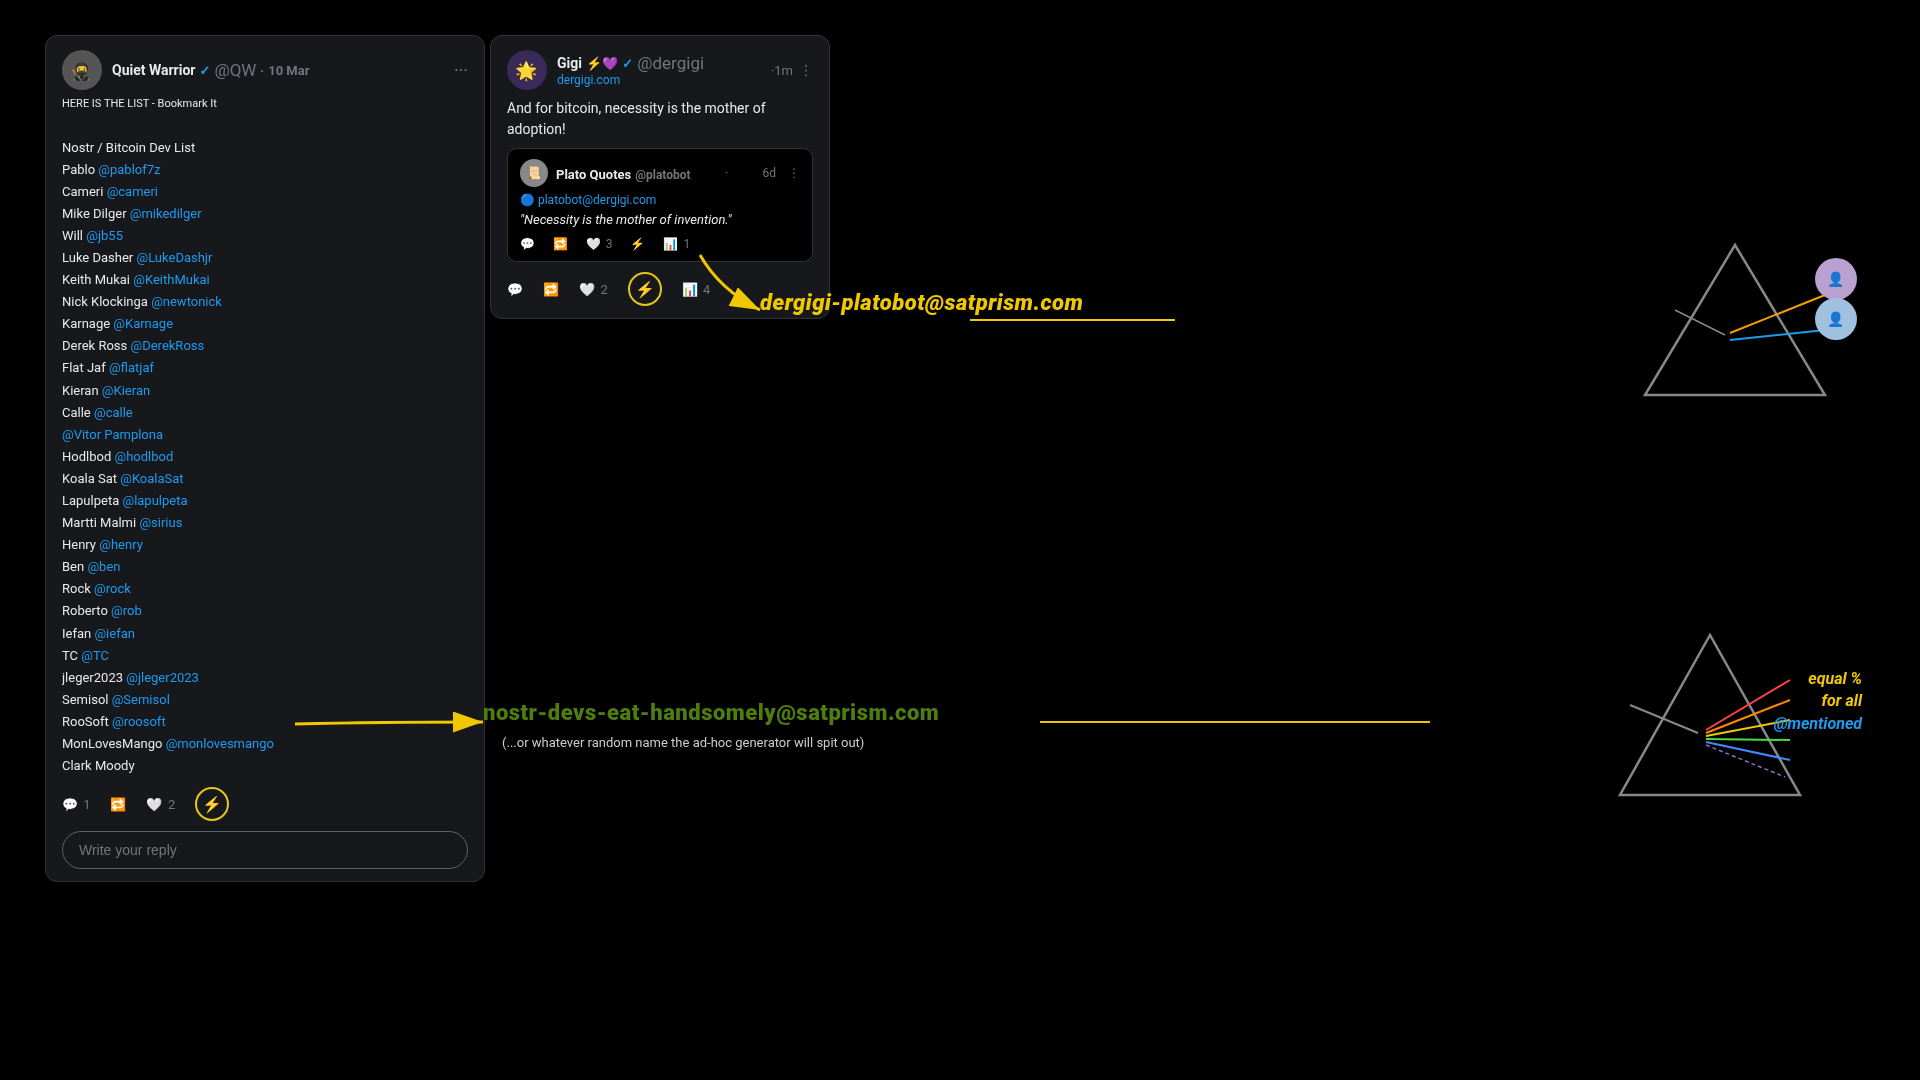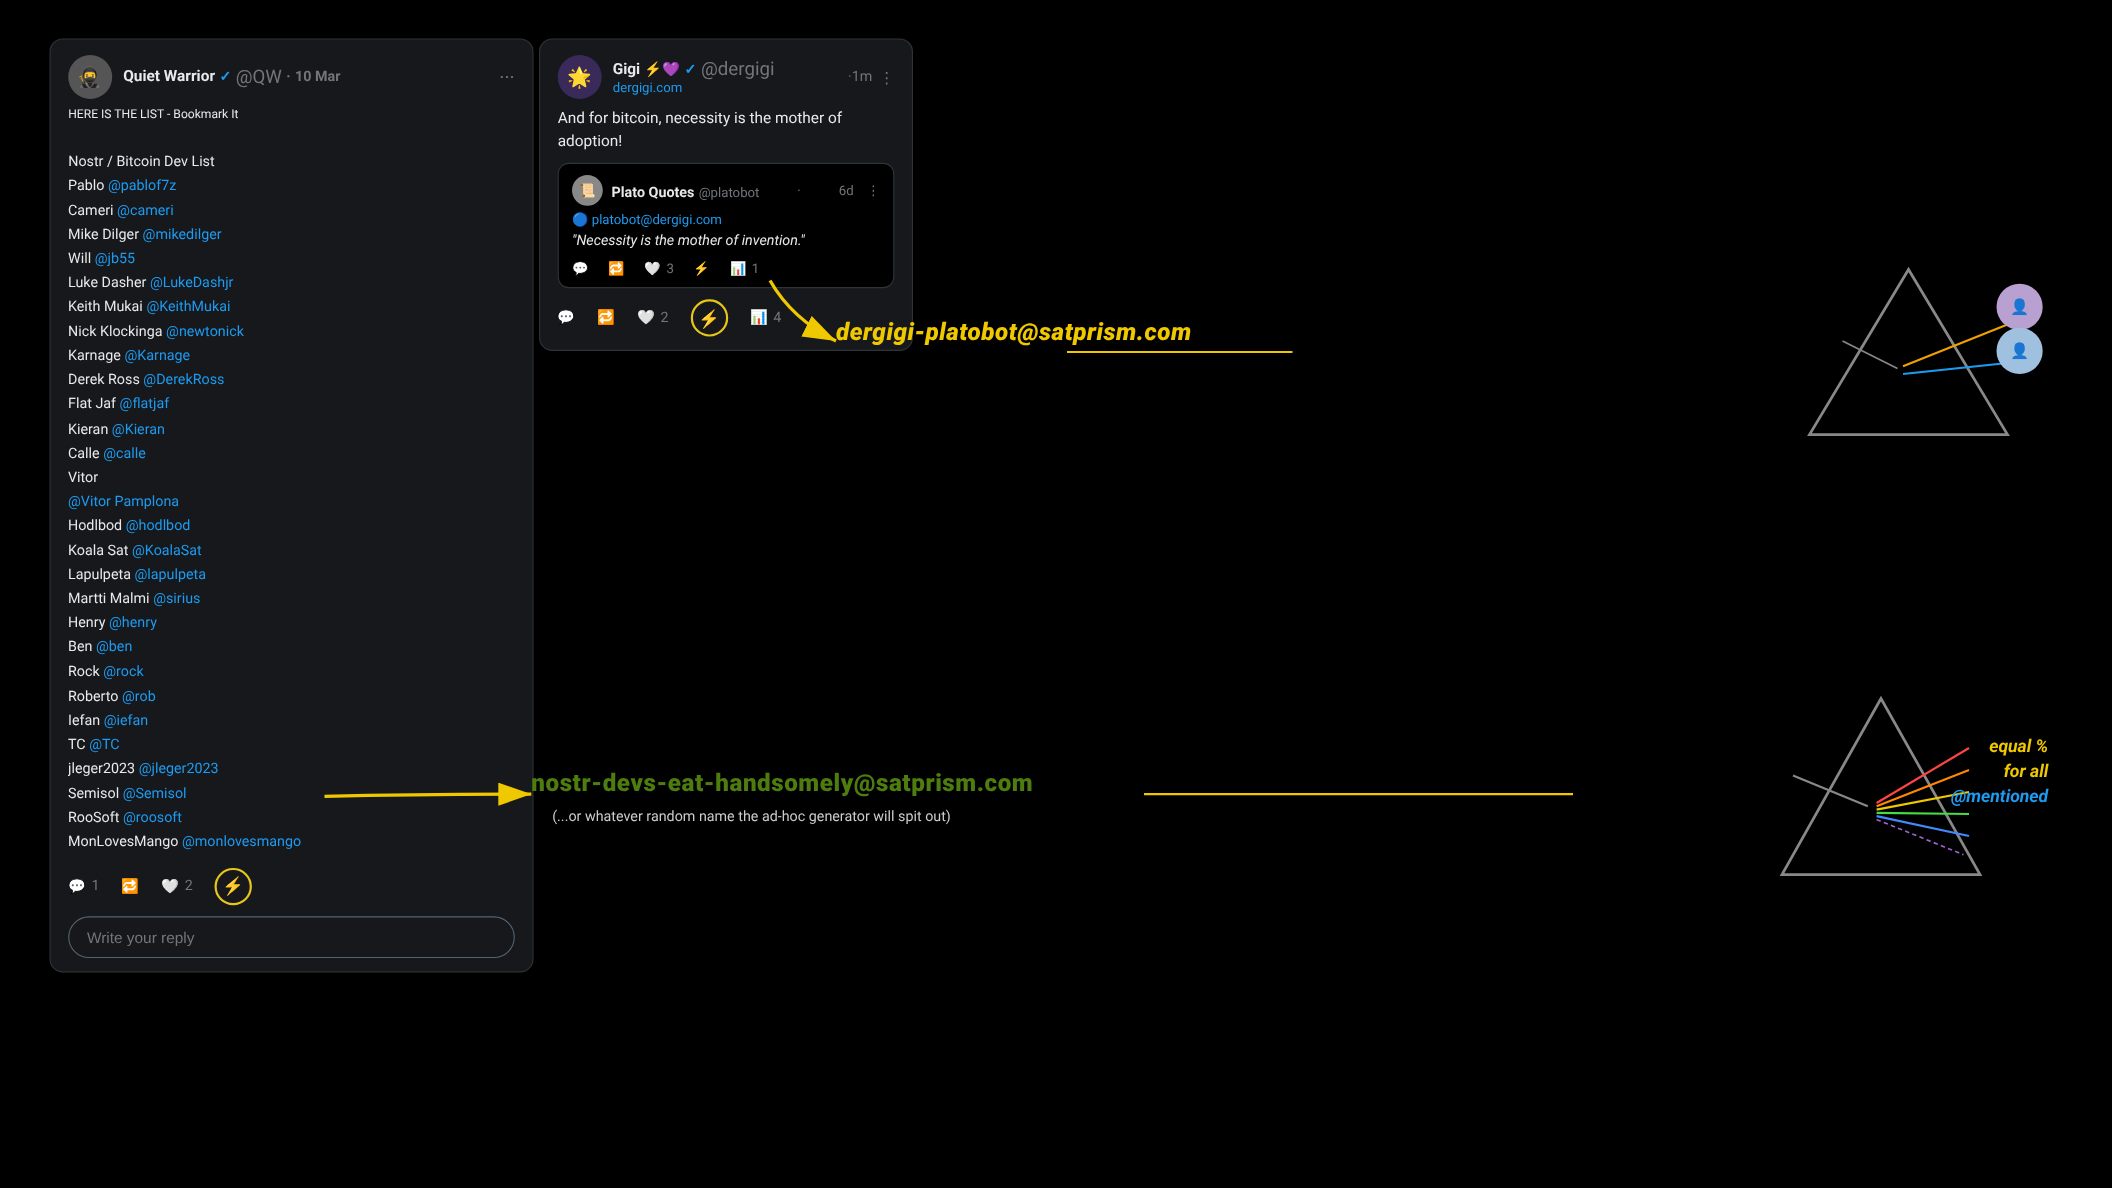--- a/index.html
+++ b/index.html
@@ -175,7 +175,7 @@
     .nested-handle {
       color: #71767b;
       font-size: 12px;
-      font-weight: 400;
+      font-weight: 700;
       text-align: center;
     }
     .nested-time {

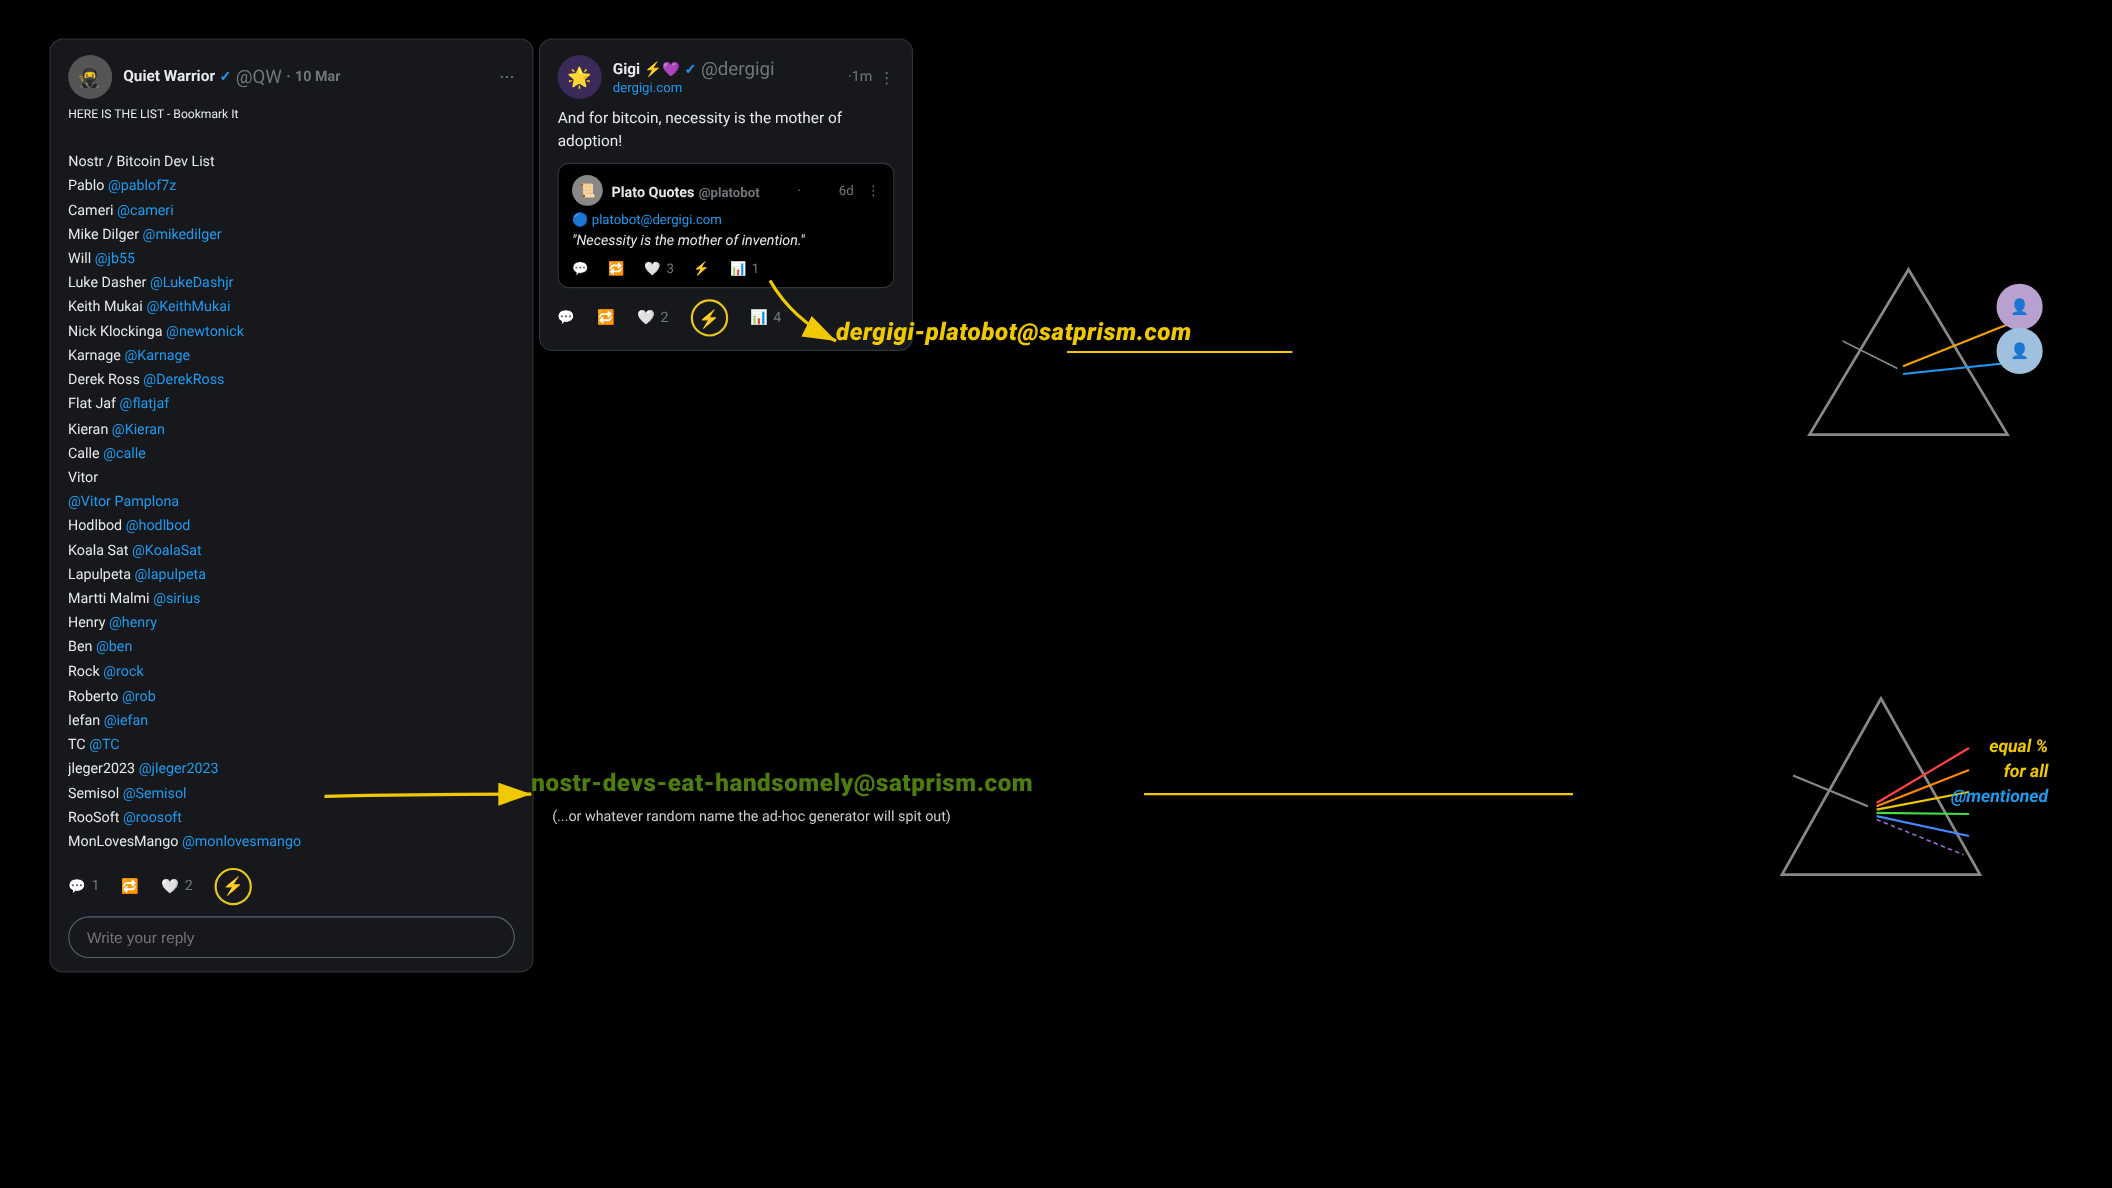--- a/index.html
+++ b/index.html
@@ -349,7 +349,6 @@
           <div class="list-item">Flat Jaf <span class="blue">@flatjaf</span></div>
           <div class="list-item">Kieran <span class="blue">@Kieran</span></div>
           <div class="list-item">Calle <span class="blue">@calle</span></div>
-          <div class="list-item">Vitor</div>
           <div class="list-item"><span class="blue">@Vitor Pamplona</span></div>
           <div class="list-item">Hodlbod <span class="blue">@hodlbod</span></div>
           <div class="list-item">Koala Sat <span class="blue">@KoalaSat</span></div>

